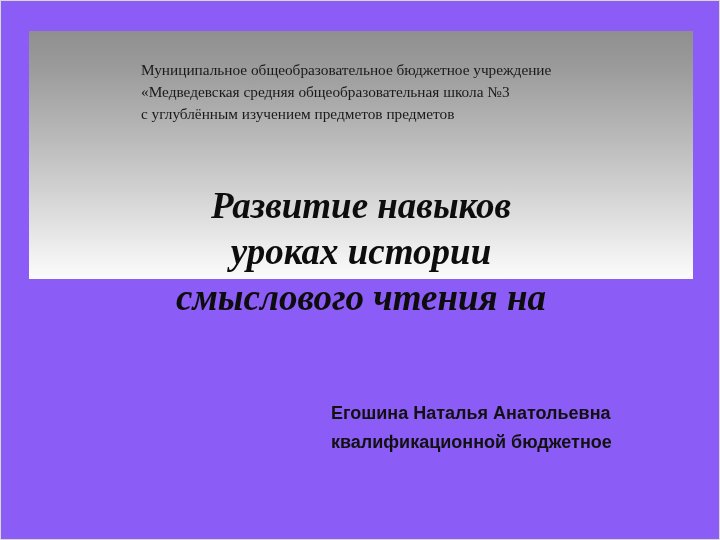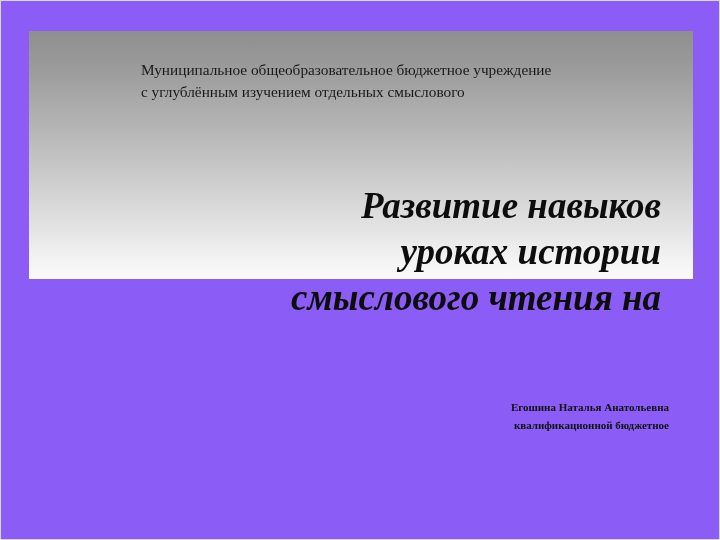--- a/index.html
+++ b/index.html
@@ -88,6 +88,7 @@
 
   <div class="header-block">
     <div>Муниципальное общеобразовательное бюджетное учреждение</div>
+    <div>«Медведевская средняя общеобразовательная школа №3</div>
     <div>с углублённым изучением отдельных смыслового</div>
   </div>
 

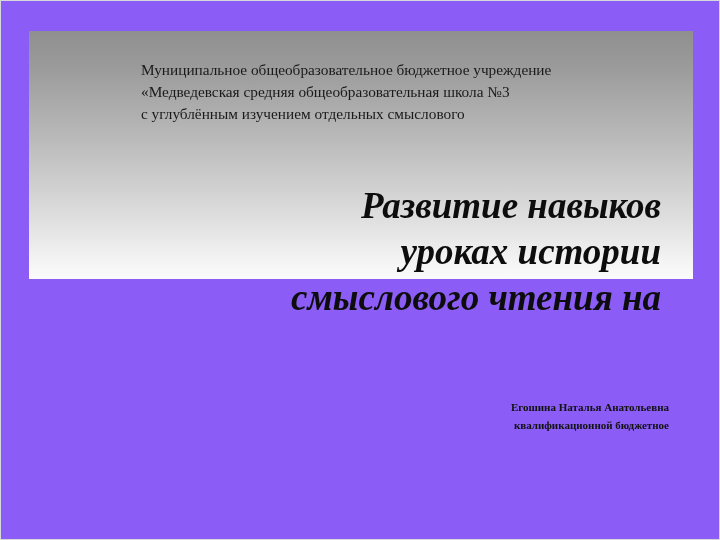--- a/index.html
+++ b/index.html
@@ -89,7 +89,7 @@
   <div class="header-block">
     <div>Муниципальное общеобразовательное бюджетное учреждение</div>
     <div>«Медведевская средняя общеобразовательная школа №3</div>
-    <div>с углублённым изучением отдельных смыслового</div>
+    <div>с углублённым изучением предметов предметов</div>
   </div>
 
   <div class="title-block">

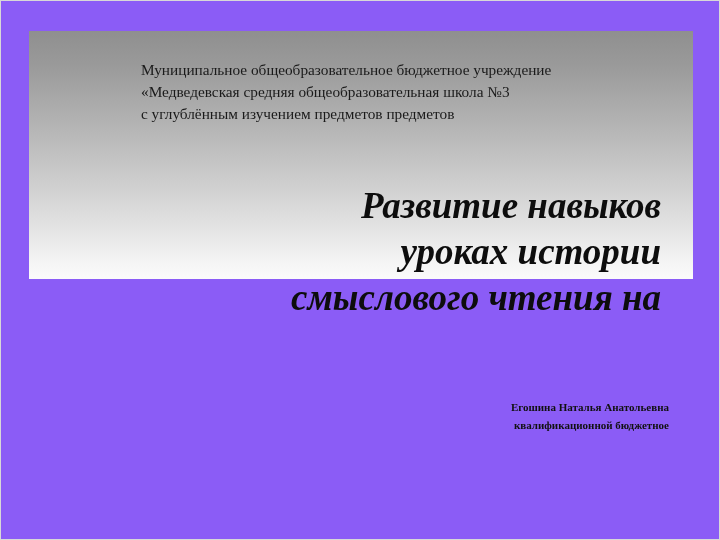--- a/index.html
+++ b/index.html
@@ -56,7 +56,7 @@
     left: 60px;
     top: 182px;
     width: 600px;
-    text-align: right;
+    text-align: center;
     font-family: "Liberation Serif", serif;
     font-weight: bold;
     font-style: italic;

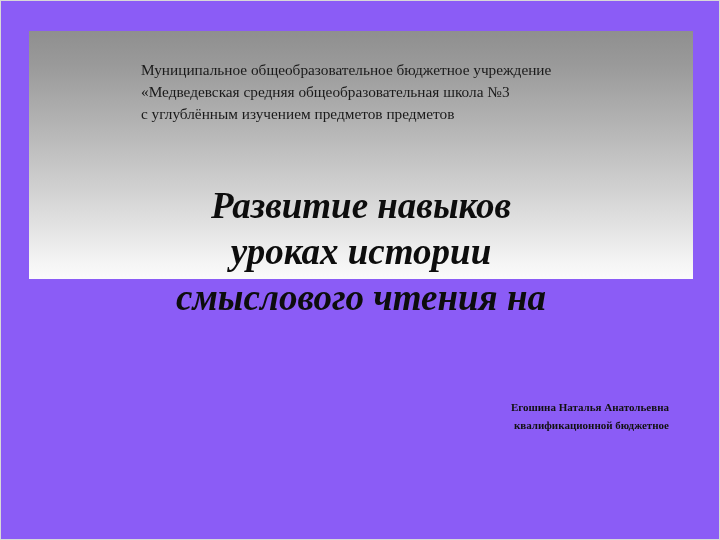--- a/index.html
+++ b/index.html
@@ -69,12 +69,12 @@
     left: 330px;
     top: 398px;
     width: 360px;
-    text-align: right;
+    text-align: left;
     padding-right: 22px;
     box-sizing: border-box;
-    font-family: Liberation Serif, serif;
+    font-family: Liberation Sans, sans-serif;
     font-weight: bold;
-    font-size: 11px;
+    font-size: 18px;
     line-height: 1.62;
     color: #111111;
   }

